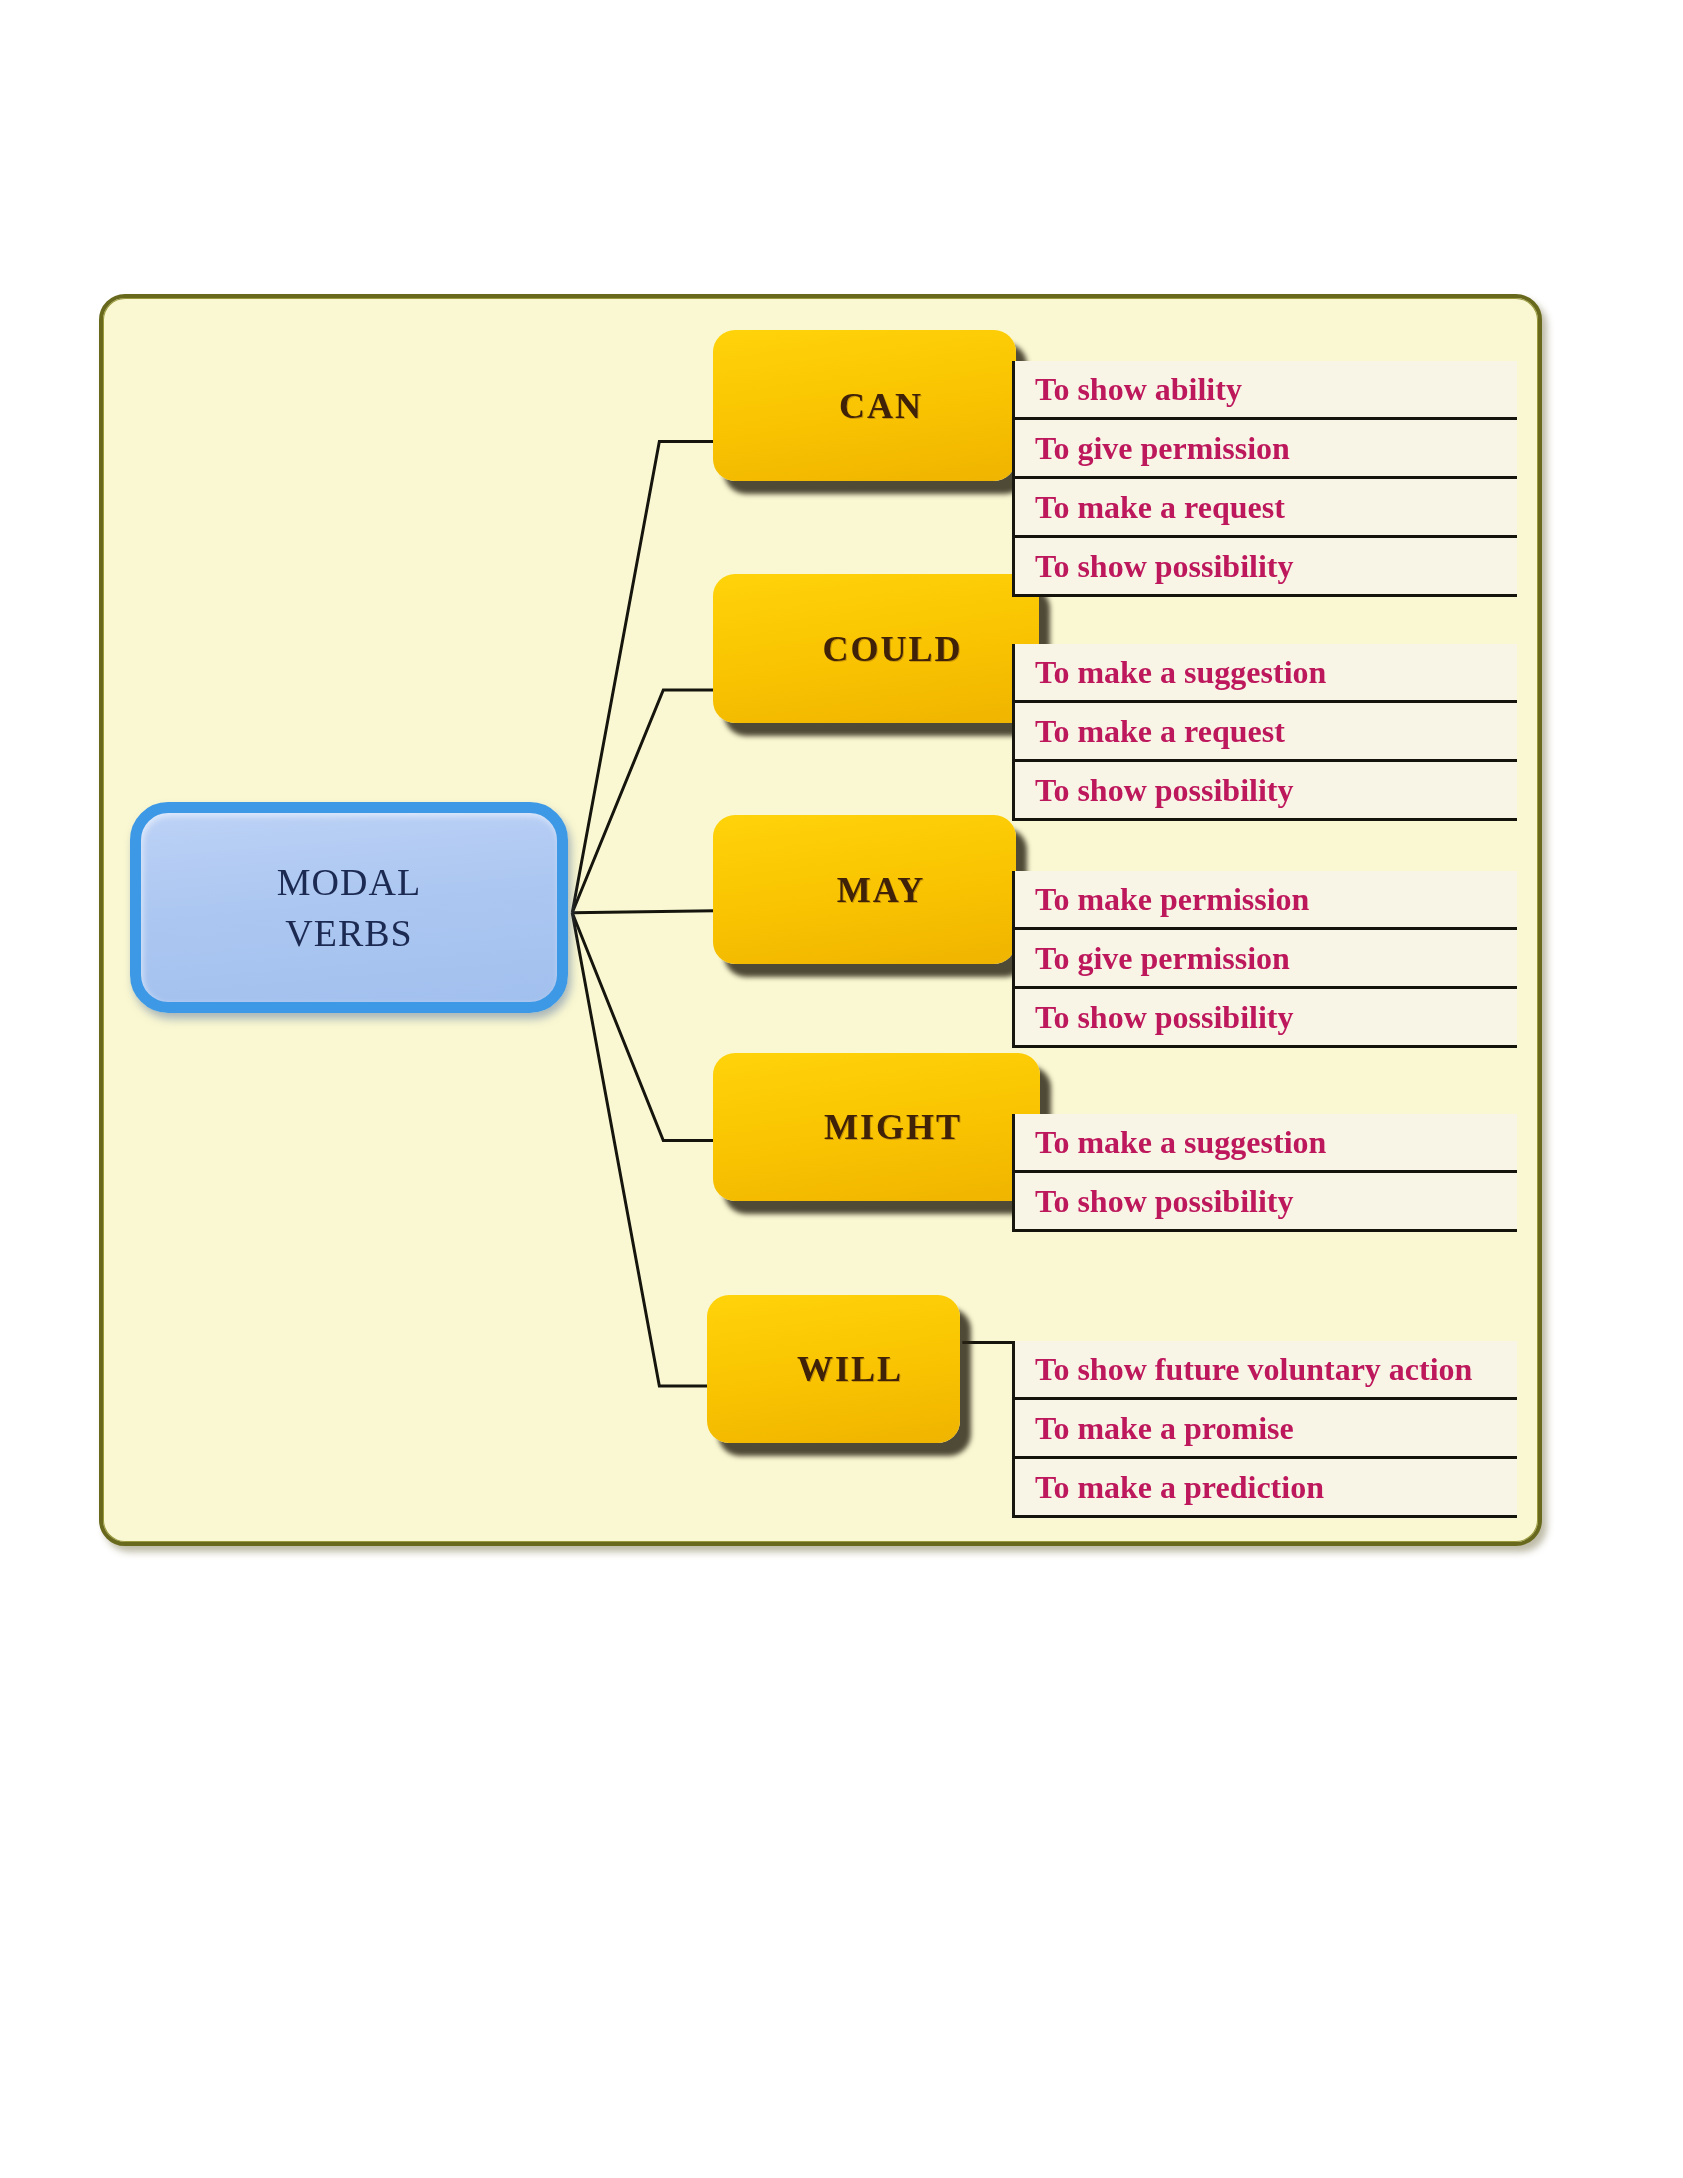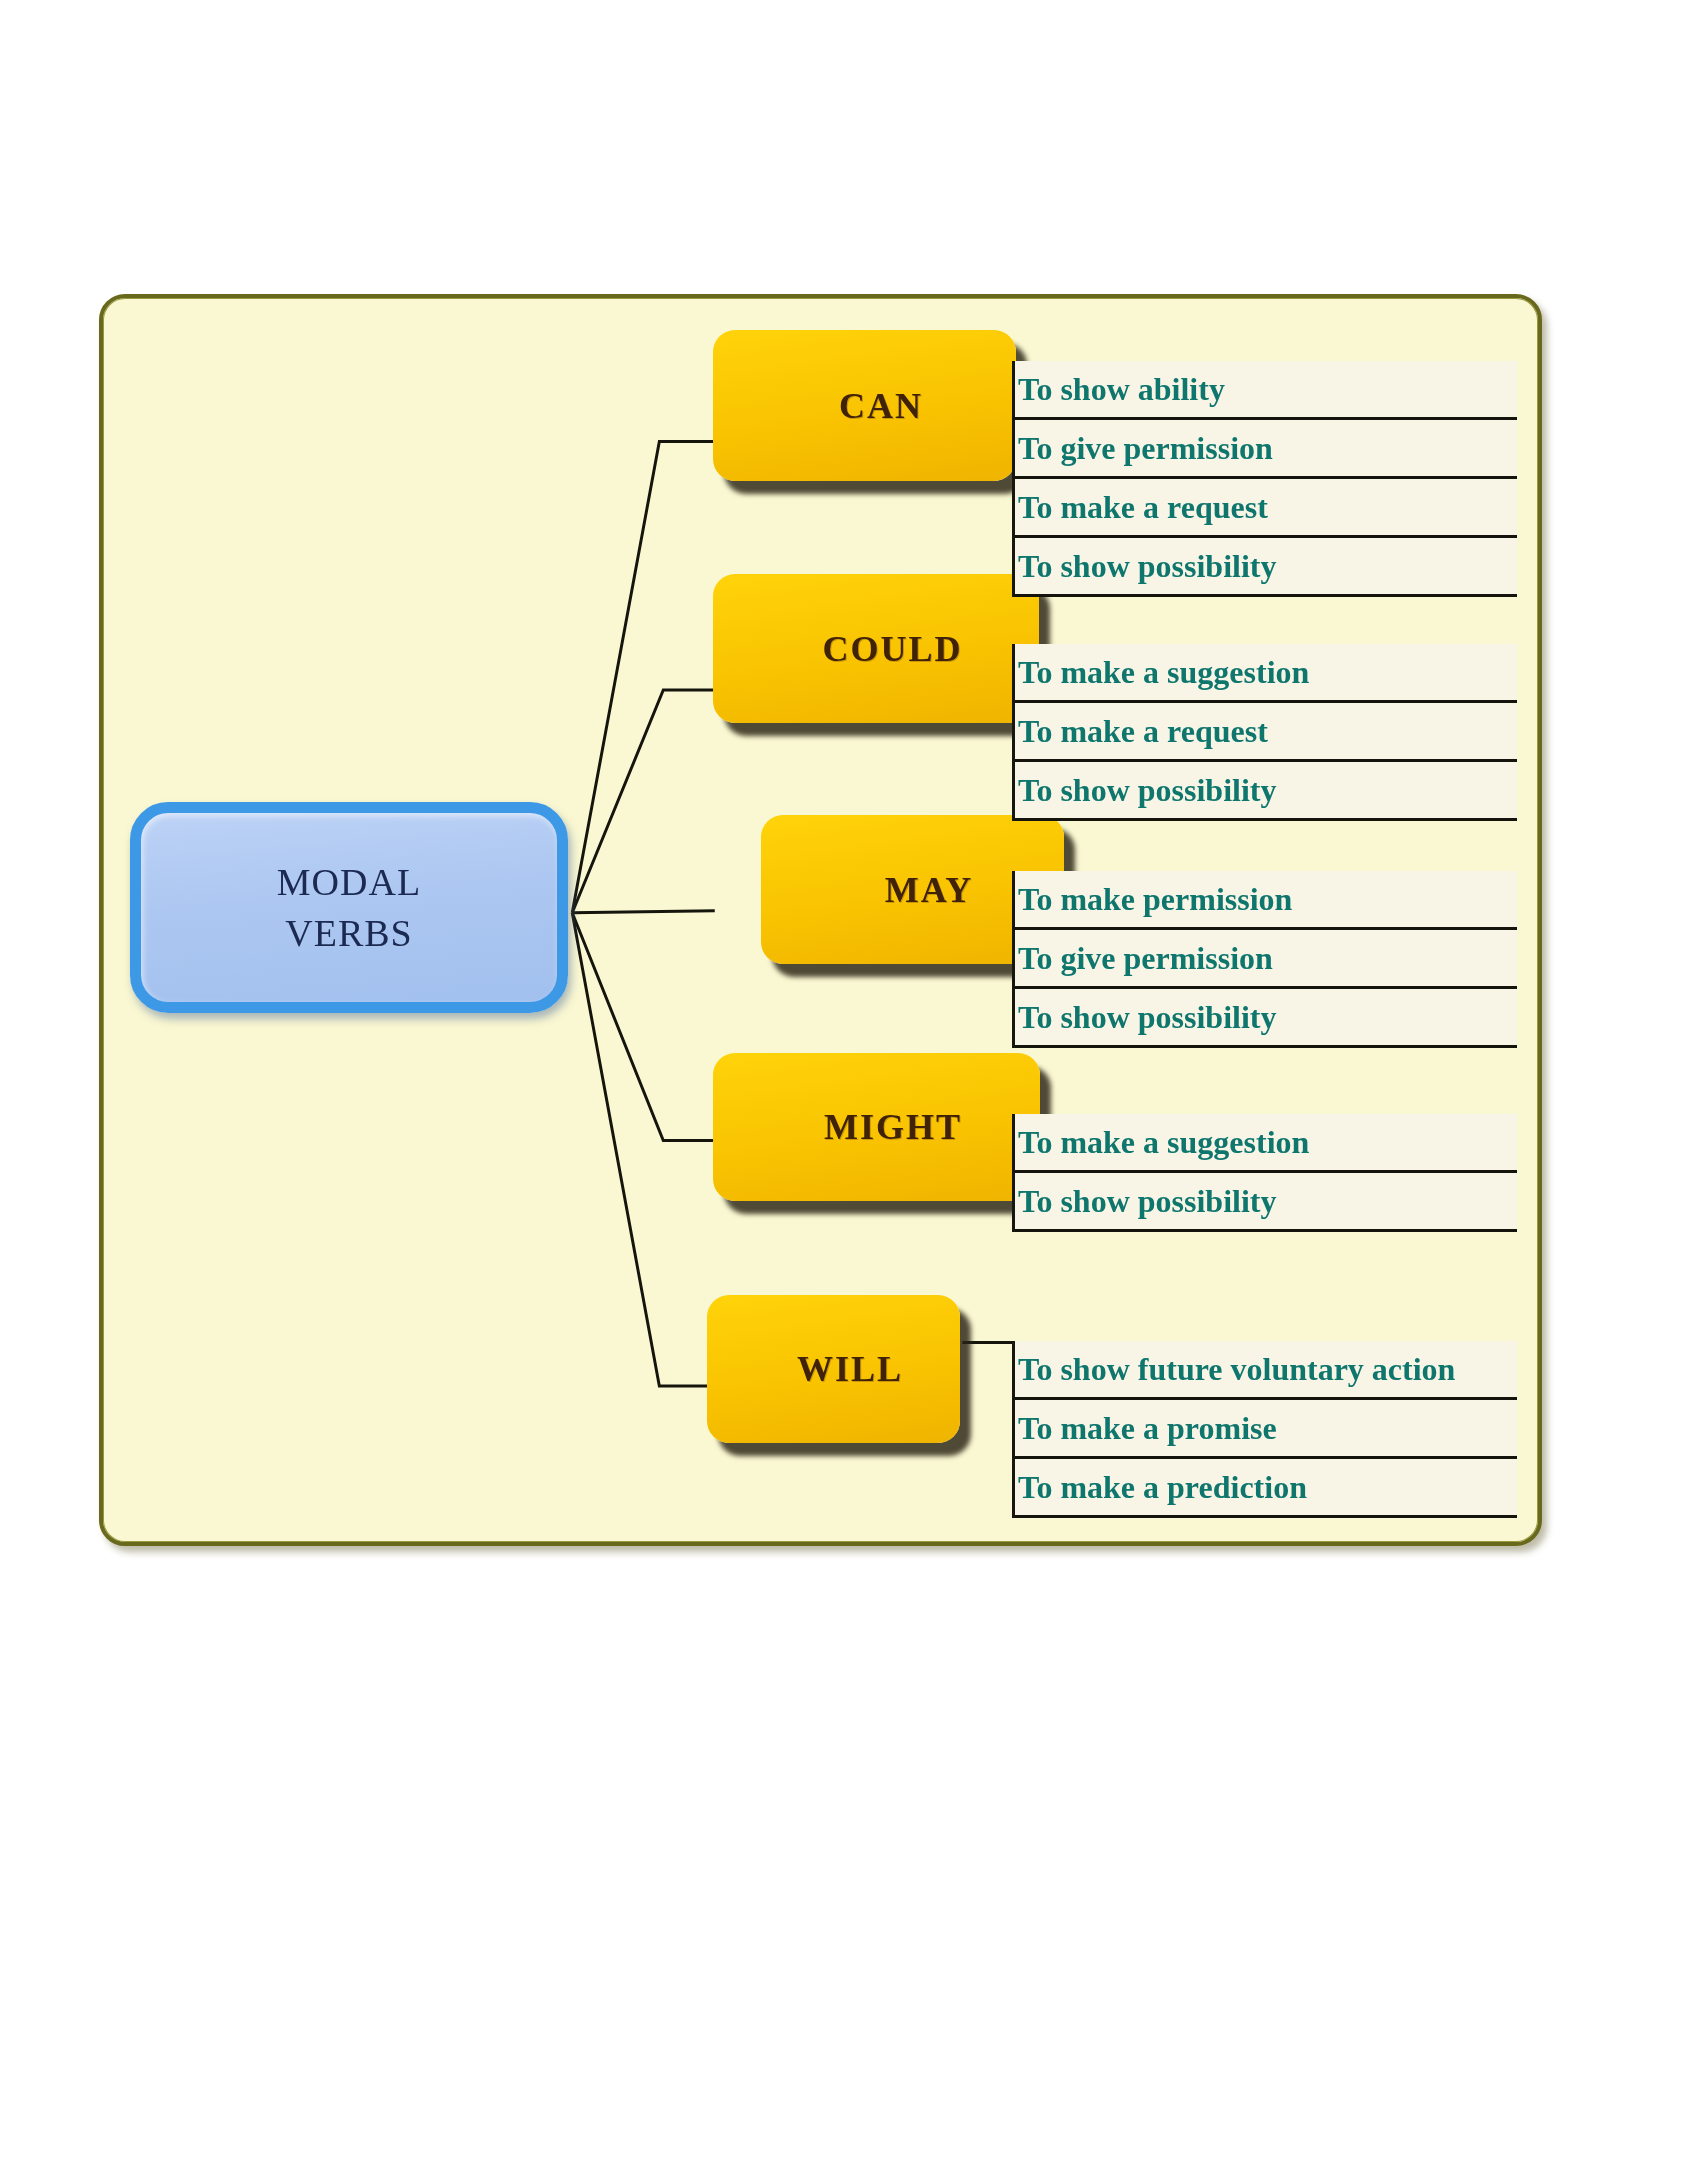--- a/index.html
+++ b/index.html
@@ -63,8 +63,8 @@
     height:59px;box-sizing:border-box;
     background:#F8F5E6;
     border-bottom:3px solid #14140C;
-    color:#0f766e;font-weight:bold;font-size:32px;
-    line-height:57px;padding-left:3px;white-space:nowrap;overflow:visible;
+    color:#be185d;font-weight:bold;font-size:32px;
+    line-height:57px;padding-left:20px;white-space:nowrap;overflow:visible;
   }
 </style>
 </head>

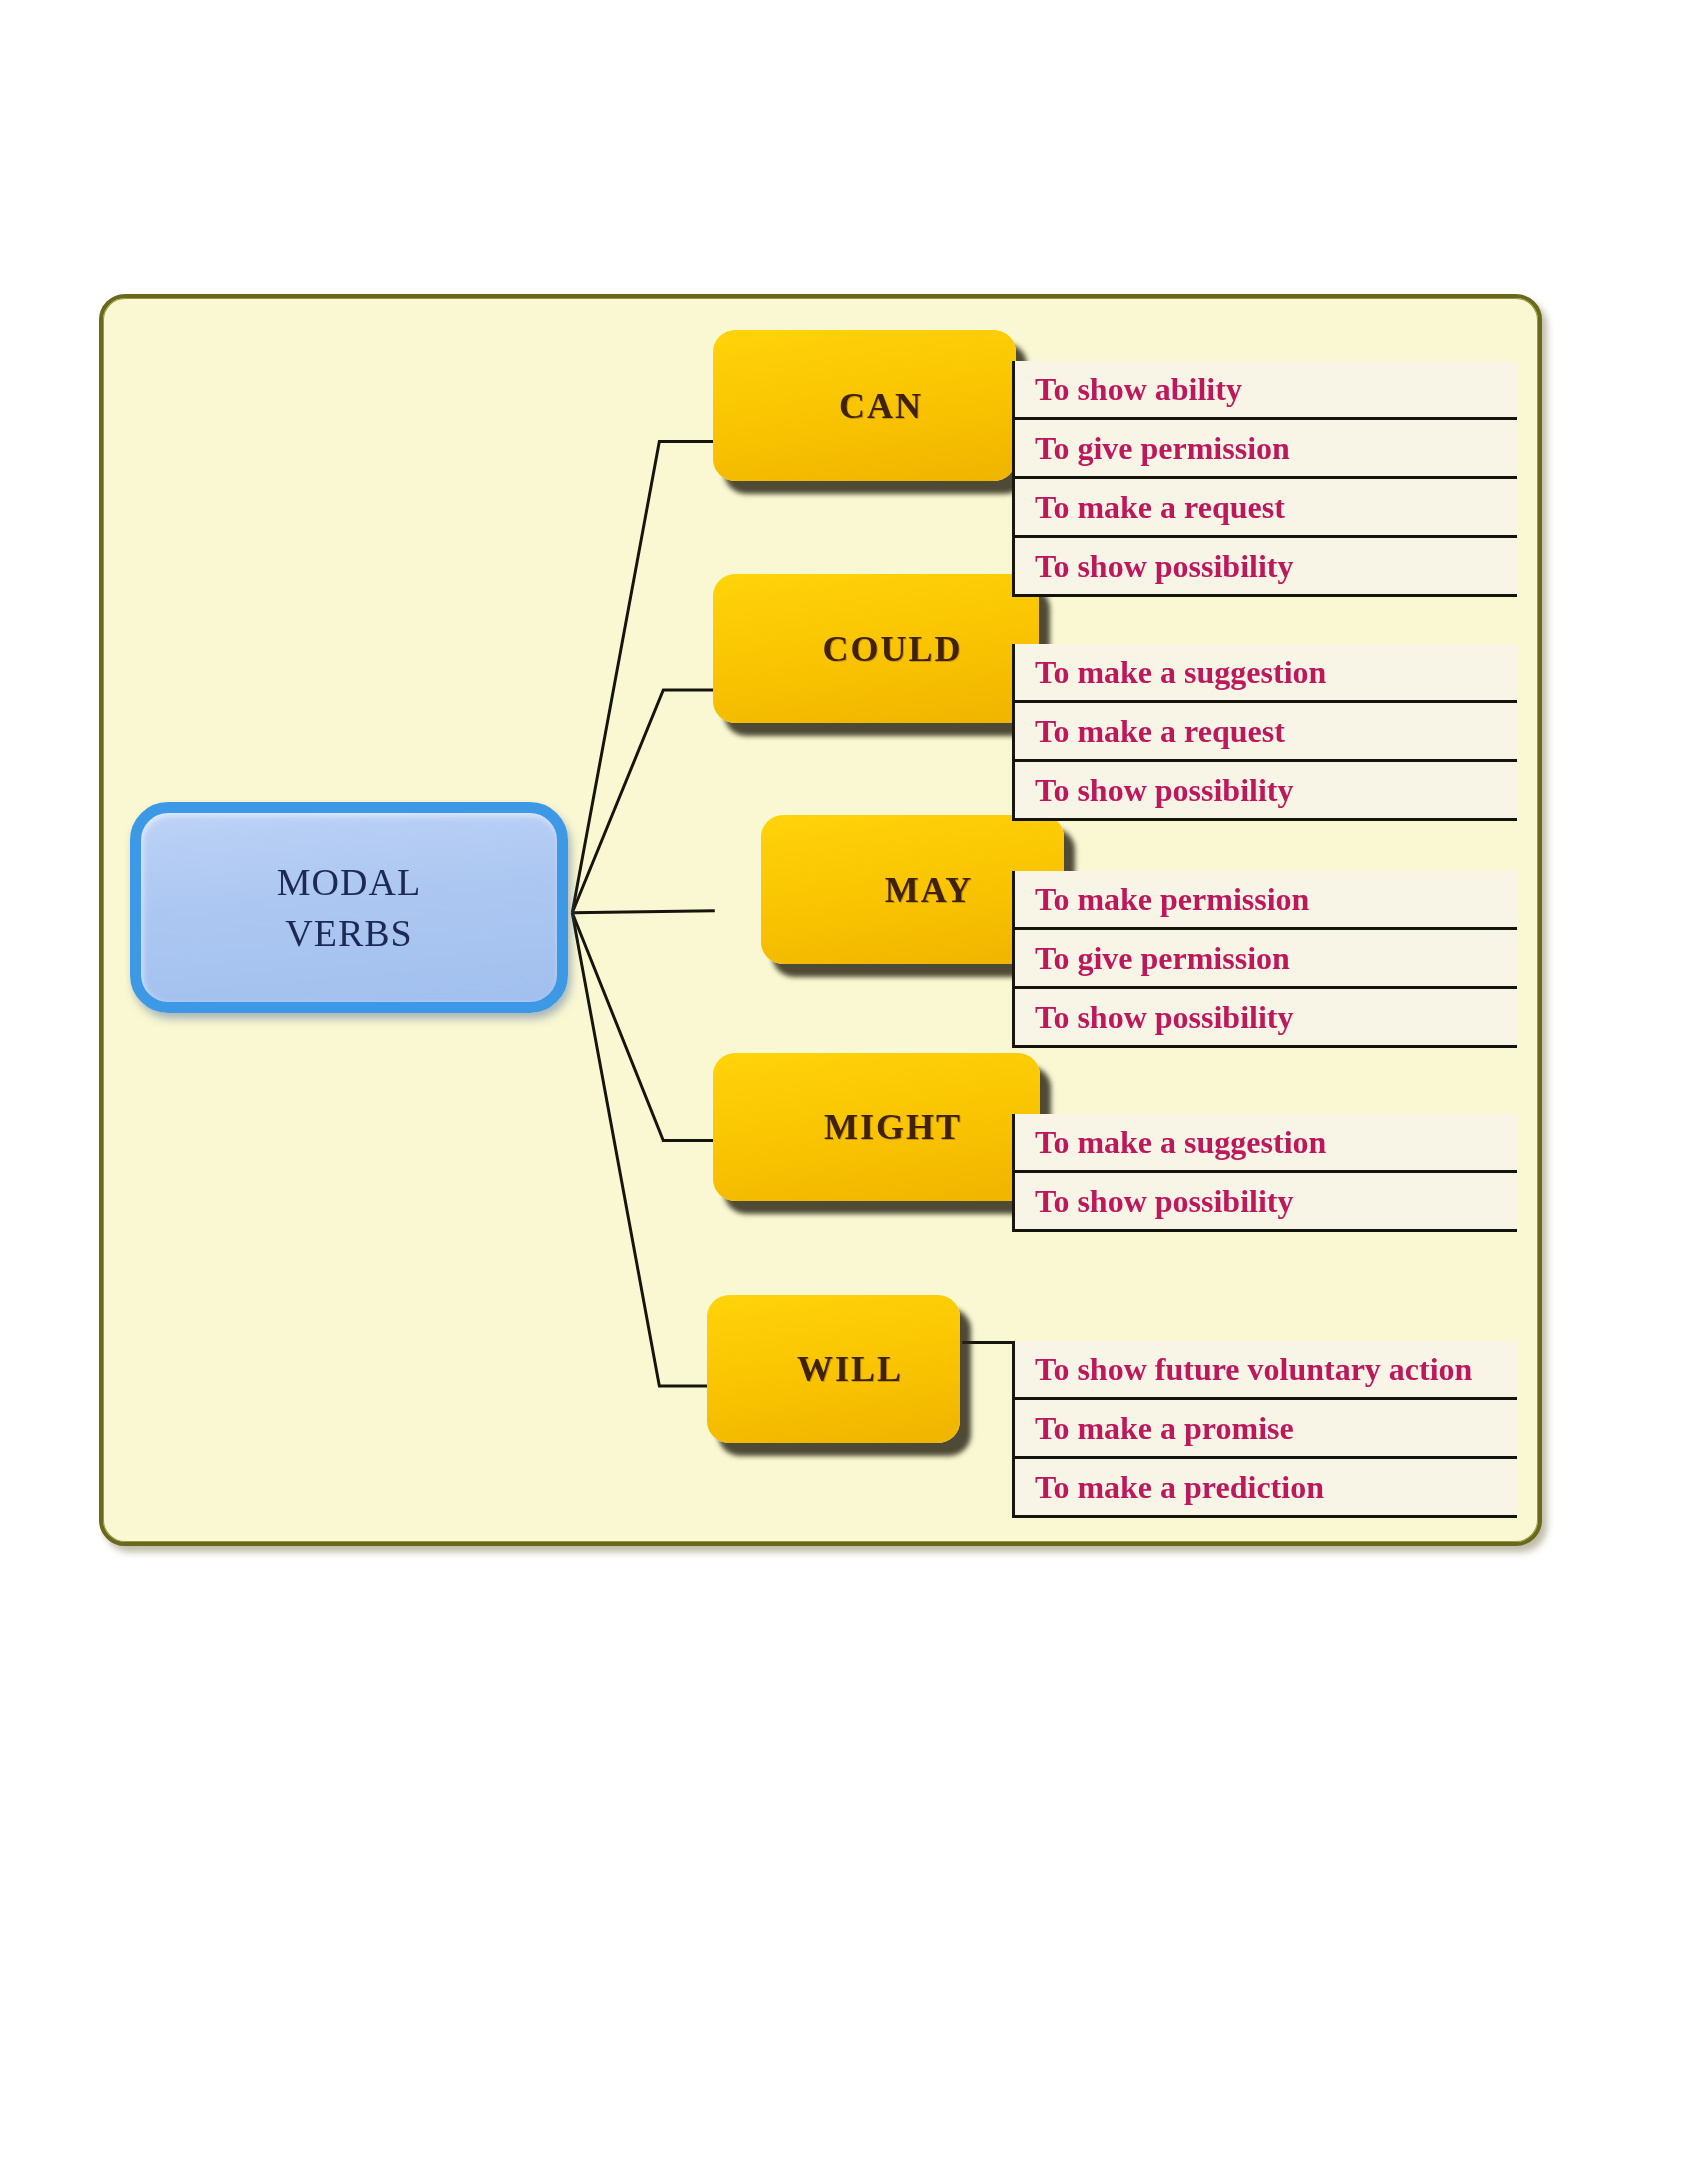--- a/index.html
+++ b/index.html
@@ -45,7 +45,7 @@
   }
   .pos-can  {left:713px;top:330px;width:270px;height:151px;}
   .pos-could{left:713px;top:574px;width:293px;height:149px;}
-  .pos-may  {left:713px;top:815px;width:270px;height:149px;margin-left:48px;}
+  .pos-may  {left:713px;top:815px;width:270px;height:149px;}
   .pos-might{left:713px;top:1053px;width:294px;height:148px;}
   .pos-will {left:707px;top:1295px;width:220px;height:148px;}
 

